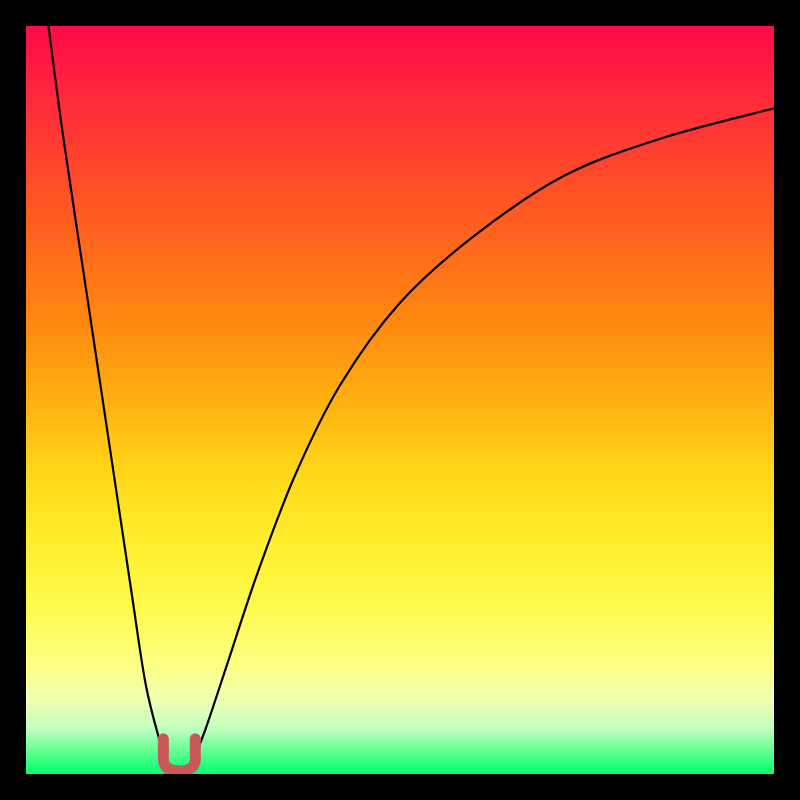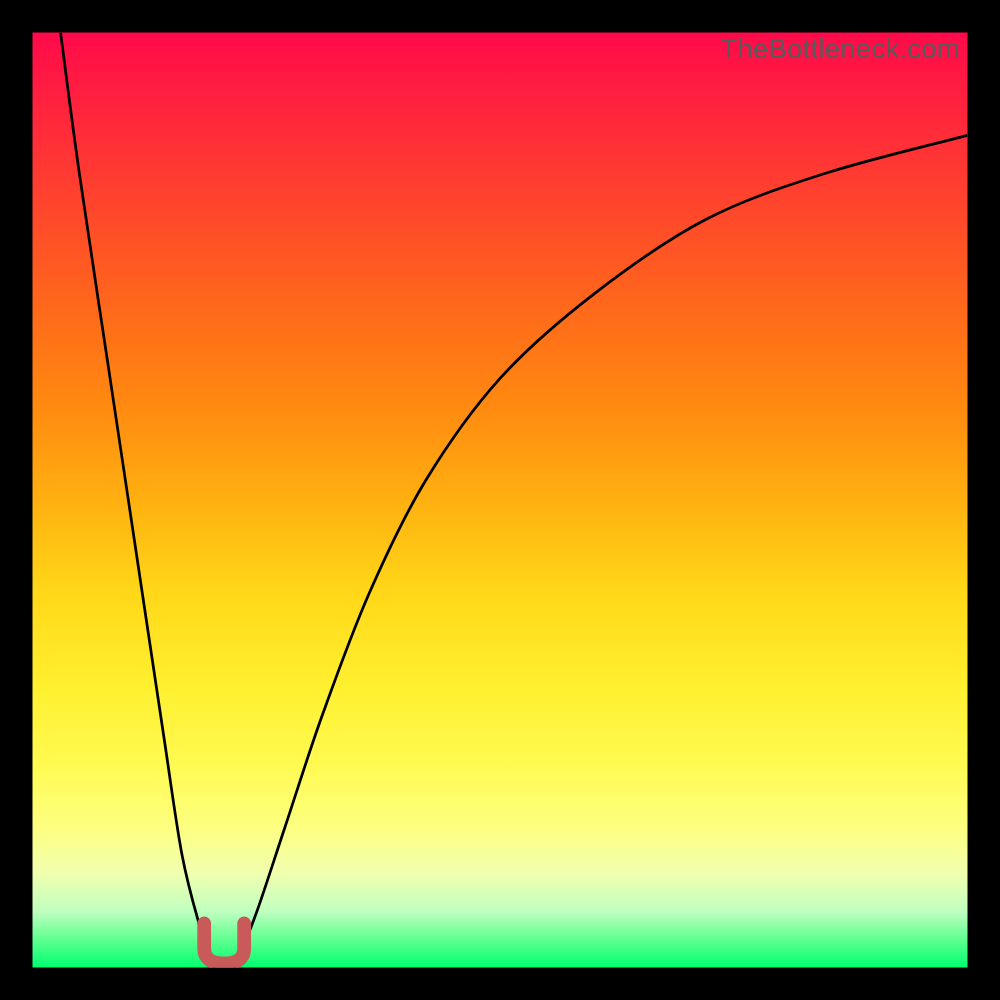--- a/index.html
+++ b/index.html
@@ -53,7 +53,6 @@
 
 <div class="frame">
   <div class="plot">
-    <div class="attrib">TheBottleneck.com</div>
 
     <svg class="curve" viewBox="0 0 748 748">
       <path d="M 22.439999999999998 0 C 24.93333333333333 18.700000000000006, 31.166666666666664 68.56666666666672, 37.4 112.20000000000005 C 43.63333333333333 155.83333333333337, 52.36 211.93333333333337, 59.84 261.8 C 67.32000000000001 311.6666666666667, 74.8 361.5333333333333, 82.28 411.4 C 89.76 461.26666666666665, 98.48666666666668 519.86, 104.72000000000001 561 C 110.95333333333335 602.14, 114.69333333333334 632.06, 119.68 658.24 C 124.66666666666667 684.4200000000001, 130.89999999999998 704.3666666666667, 134.64 718.08 C 138.38 731.7933333333334, 140.25 735.5333333333333, 142.12 740.52 C 143.99 745.5066666666667, 145.23666666666668 746.7533333333333, 145.86 748" fill="none" stroke="#000" stroke-width="2.2"></path>

